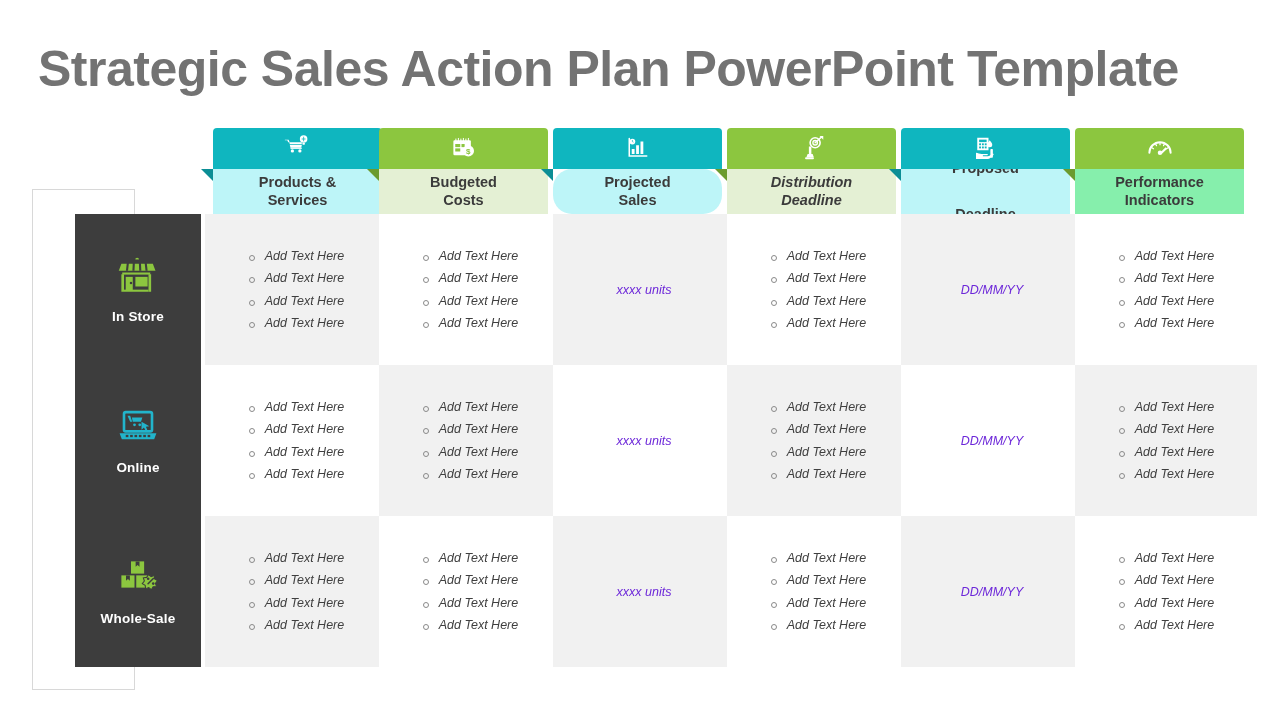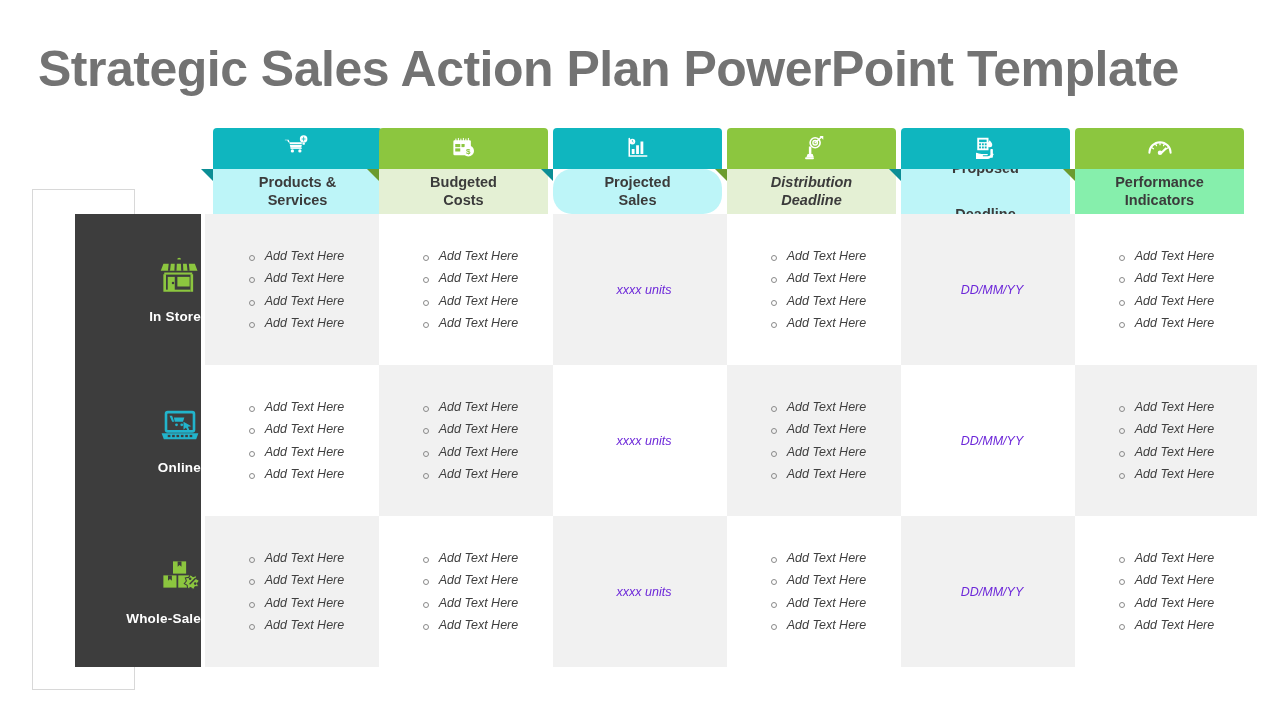--- a/index.html
+++ b/index.html
@@ -89,7 +89,7 @@
     width: 126px;
     background: #3d3d3d;
     display: flex; flex-direction: column;
-    align-items: flex-end; justify-content: center;
+    align-items: center; justify-content: center;
   }
   .rowlab .ricon { width: 42px; height: 42px; display: block; margin-bottom: 12px; }
   .rowlab .rtext {

